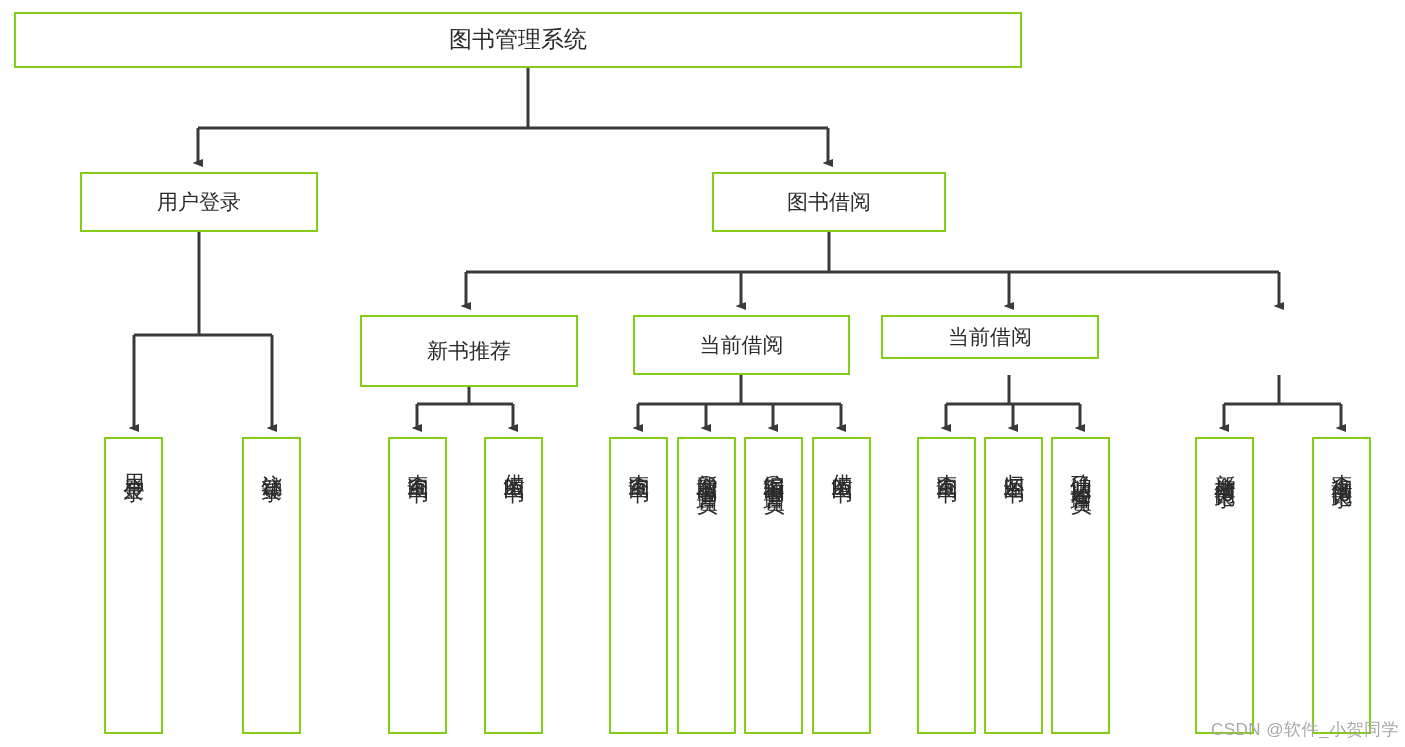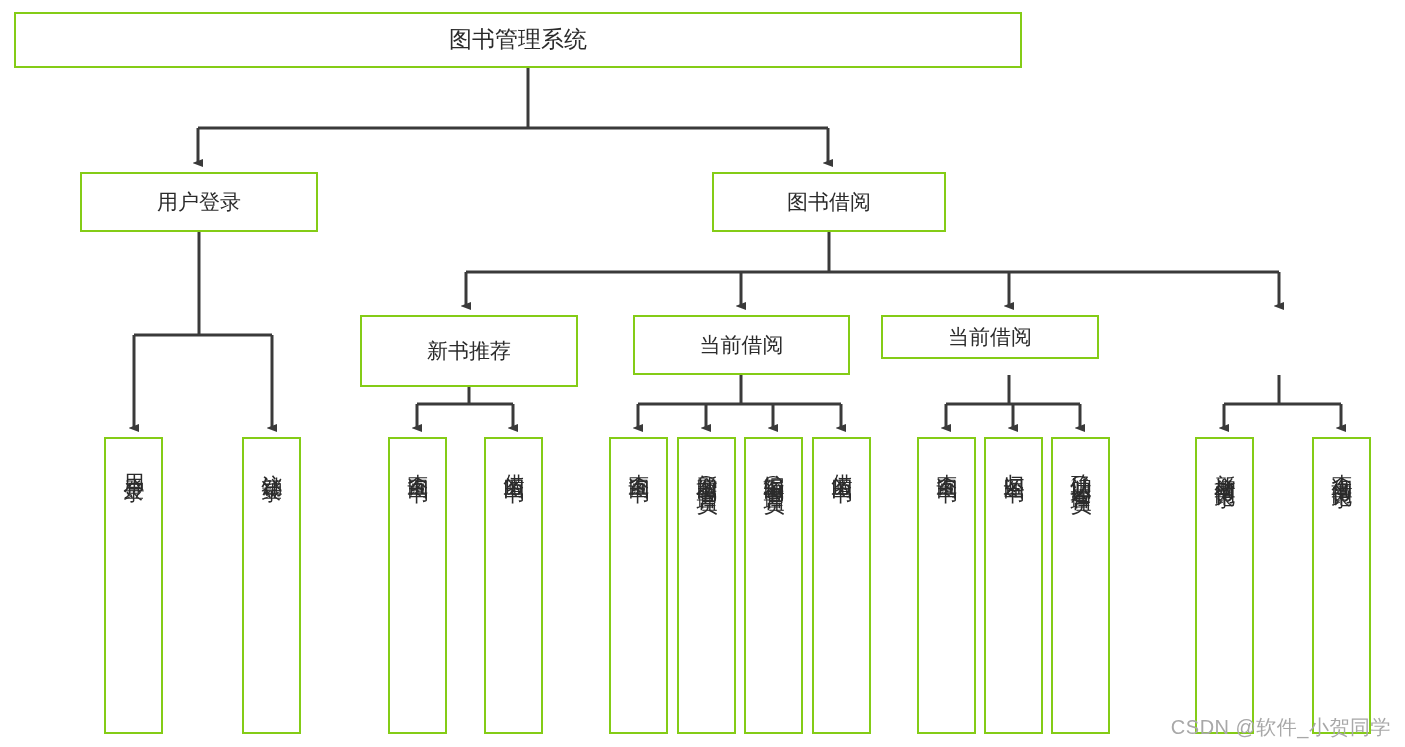--- a/index.html
+++ b/index.html
@@ -61,9 +61,9 @@
   }
   .watermark {
     position: absolute;
-    right: 14px;
+    right: 6px;
     bottom: 6px;
-    font-size: 20px;
+    font-size: 17px;
     color: #a8a8a8;
     letter-spacing: 0.5px;
     white-space: nowrap;

